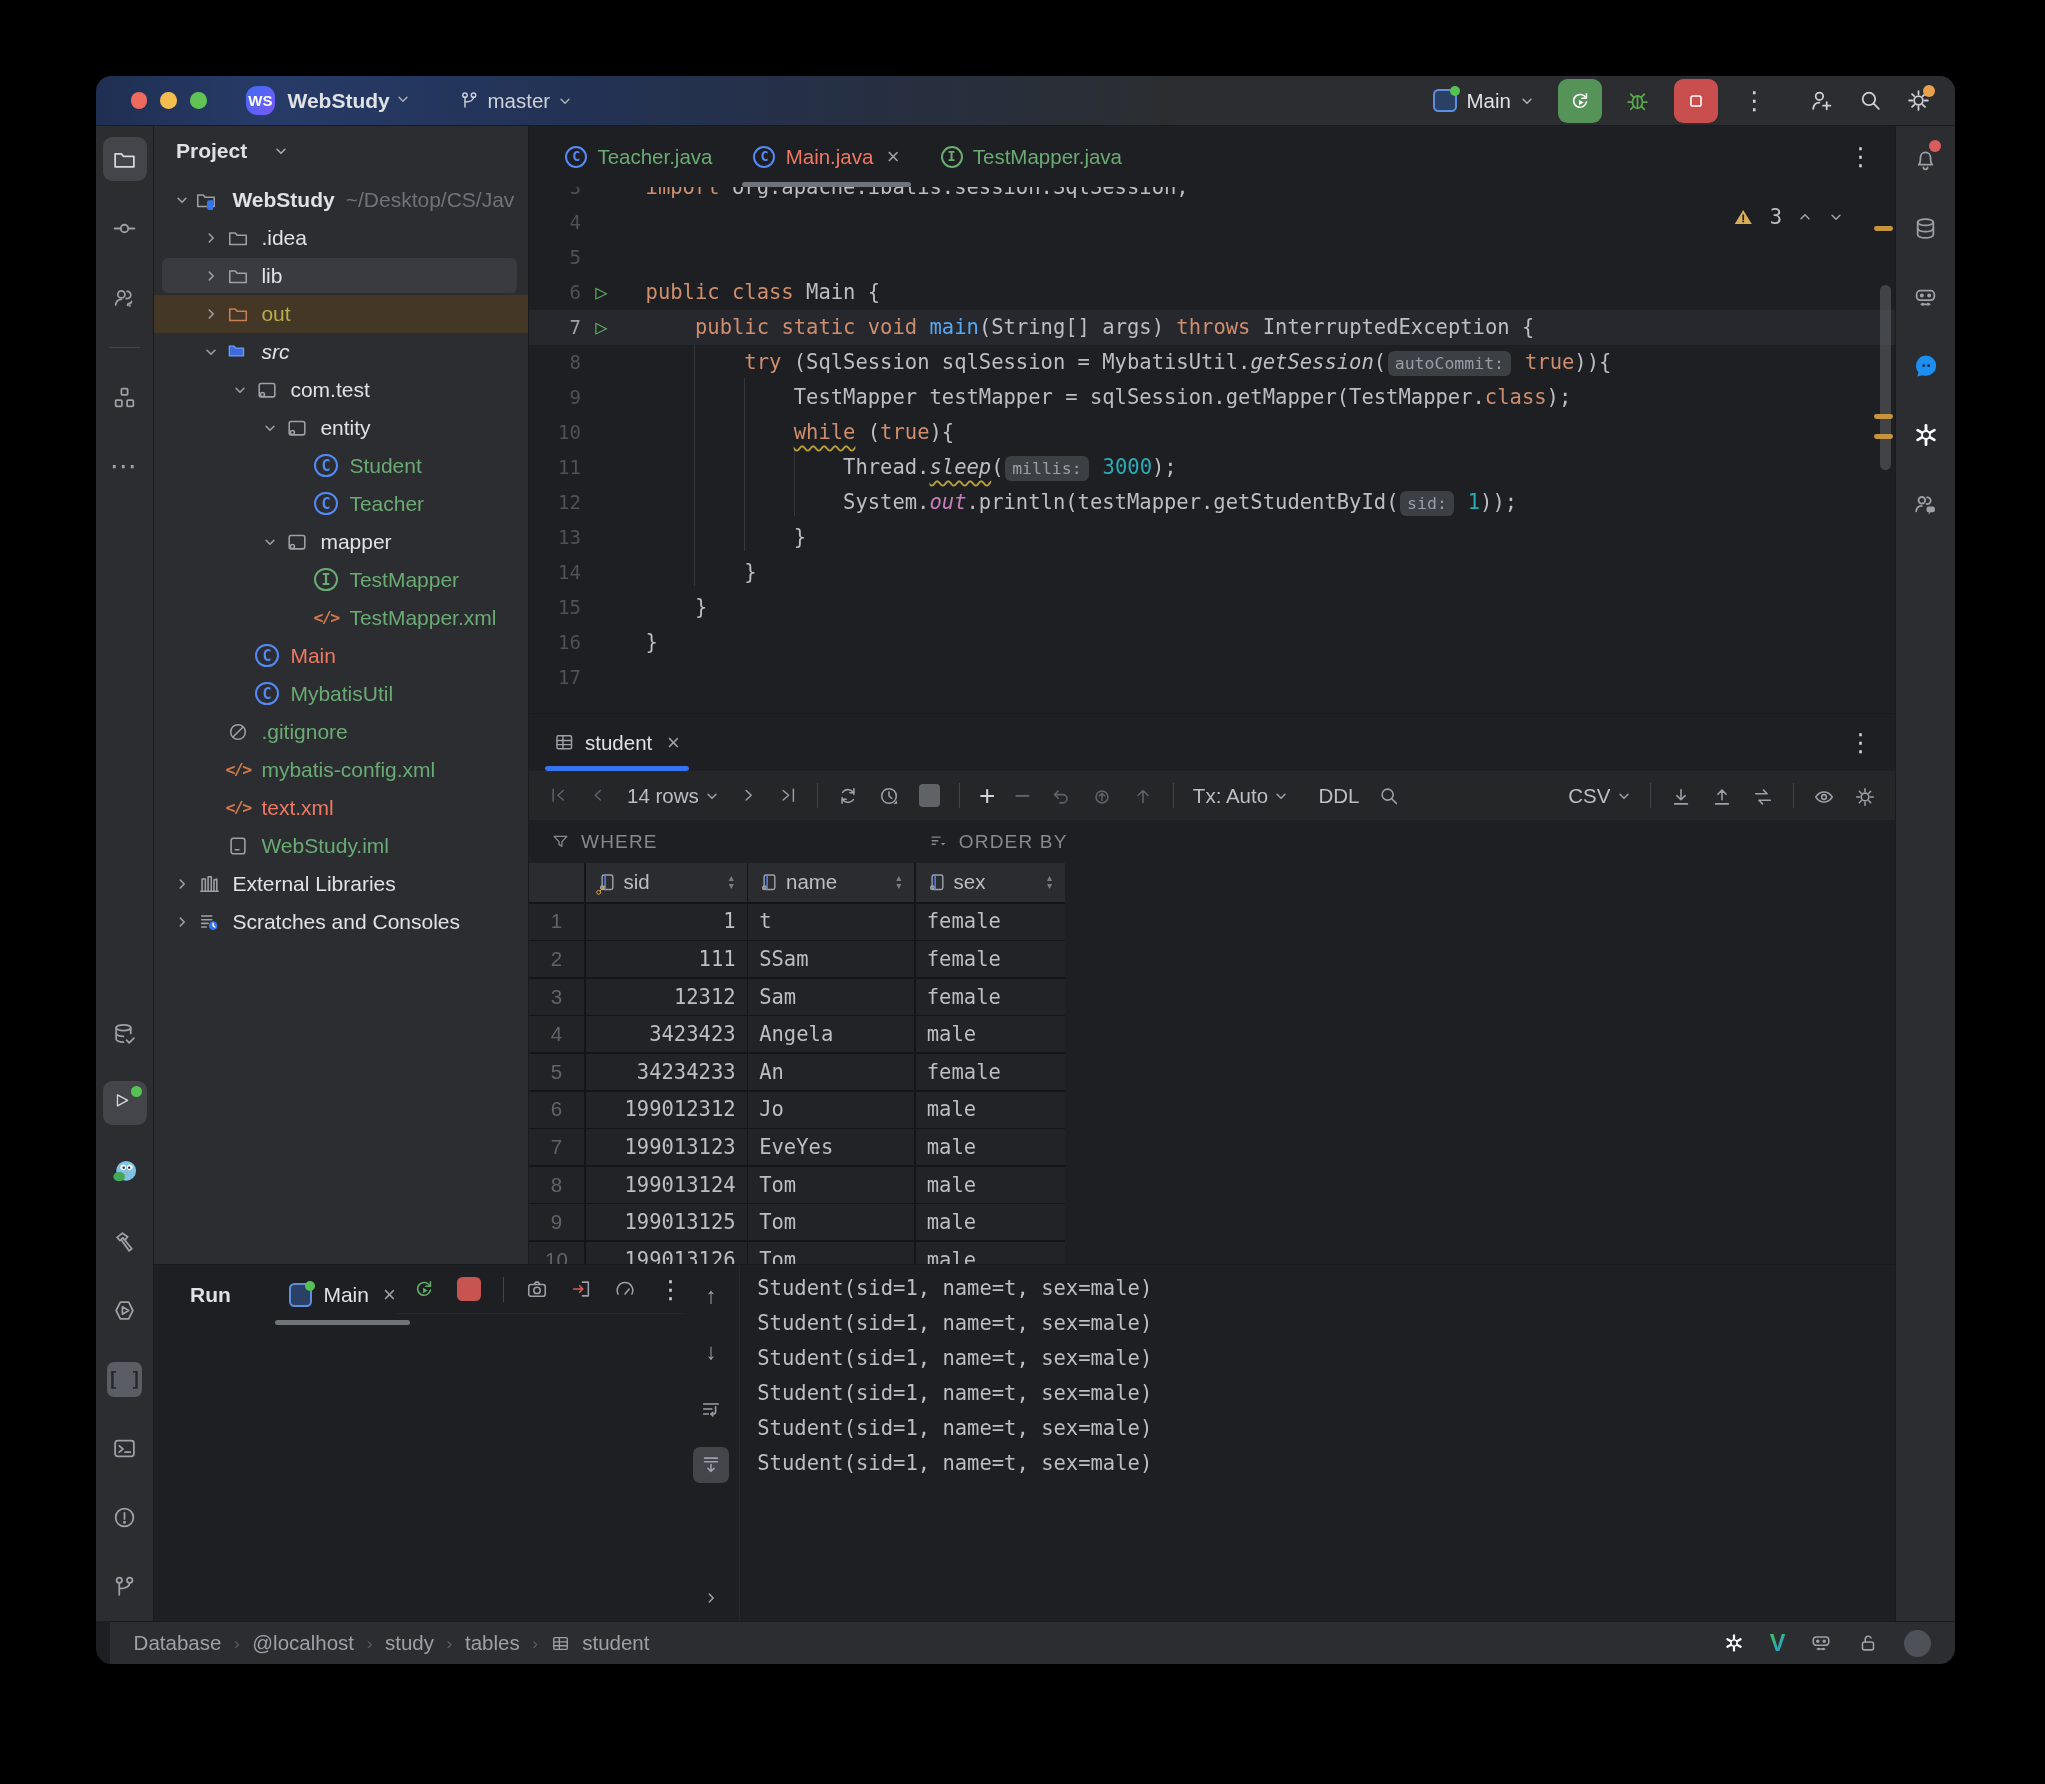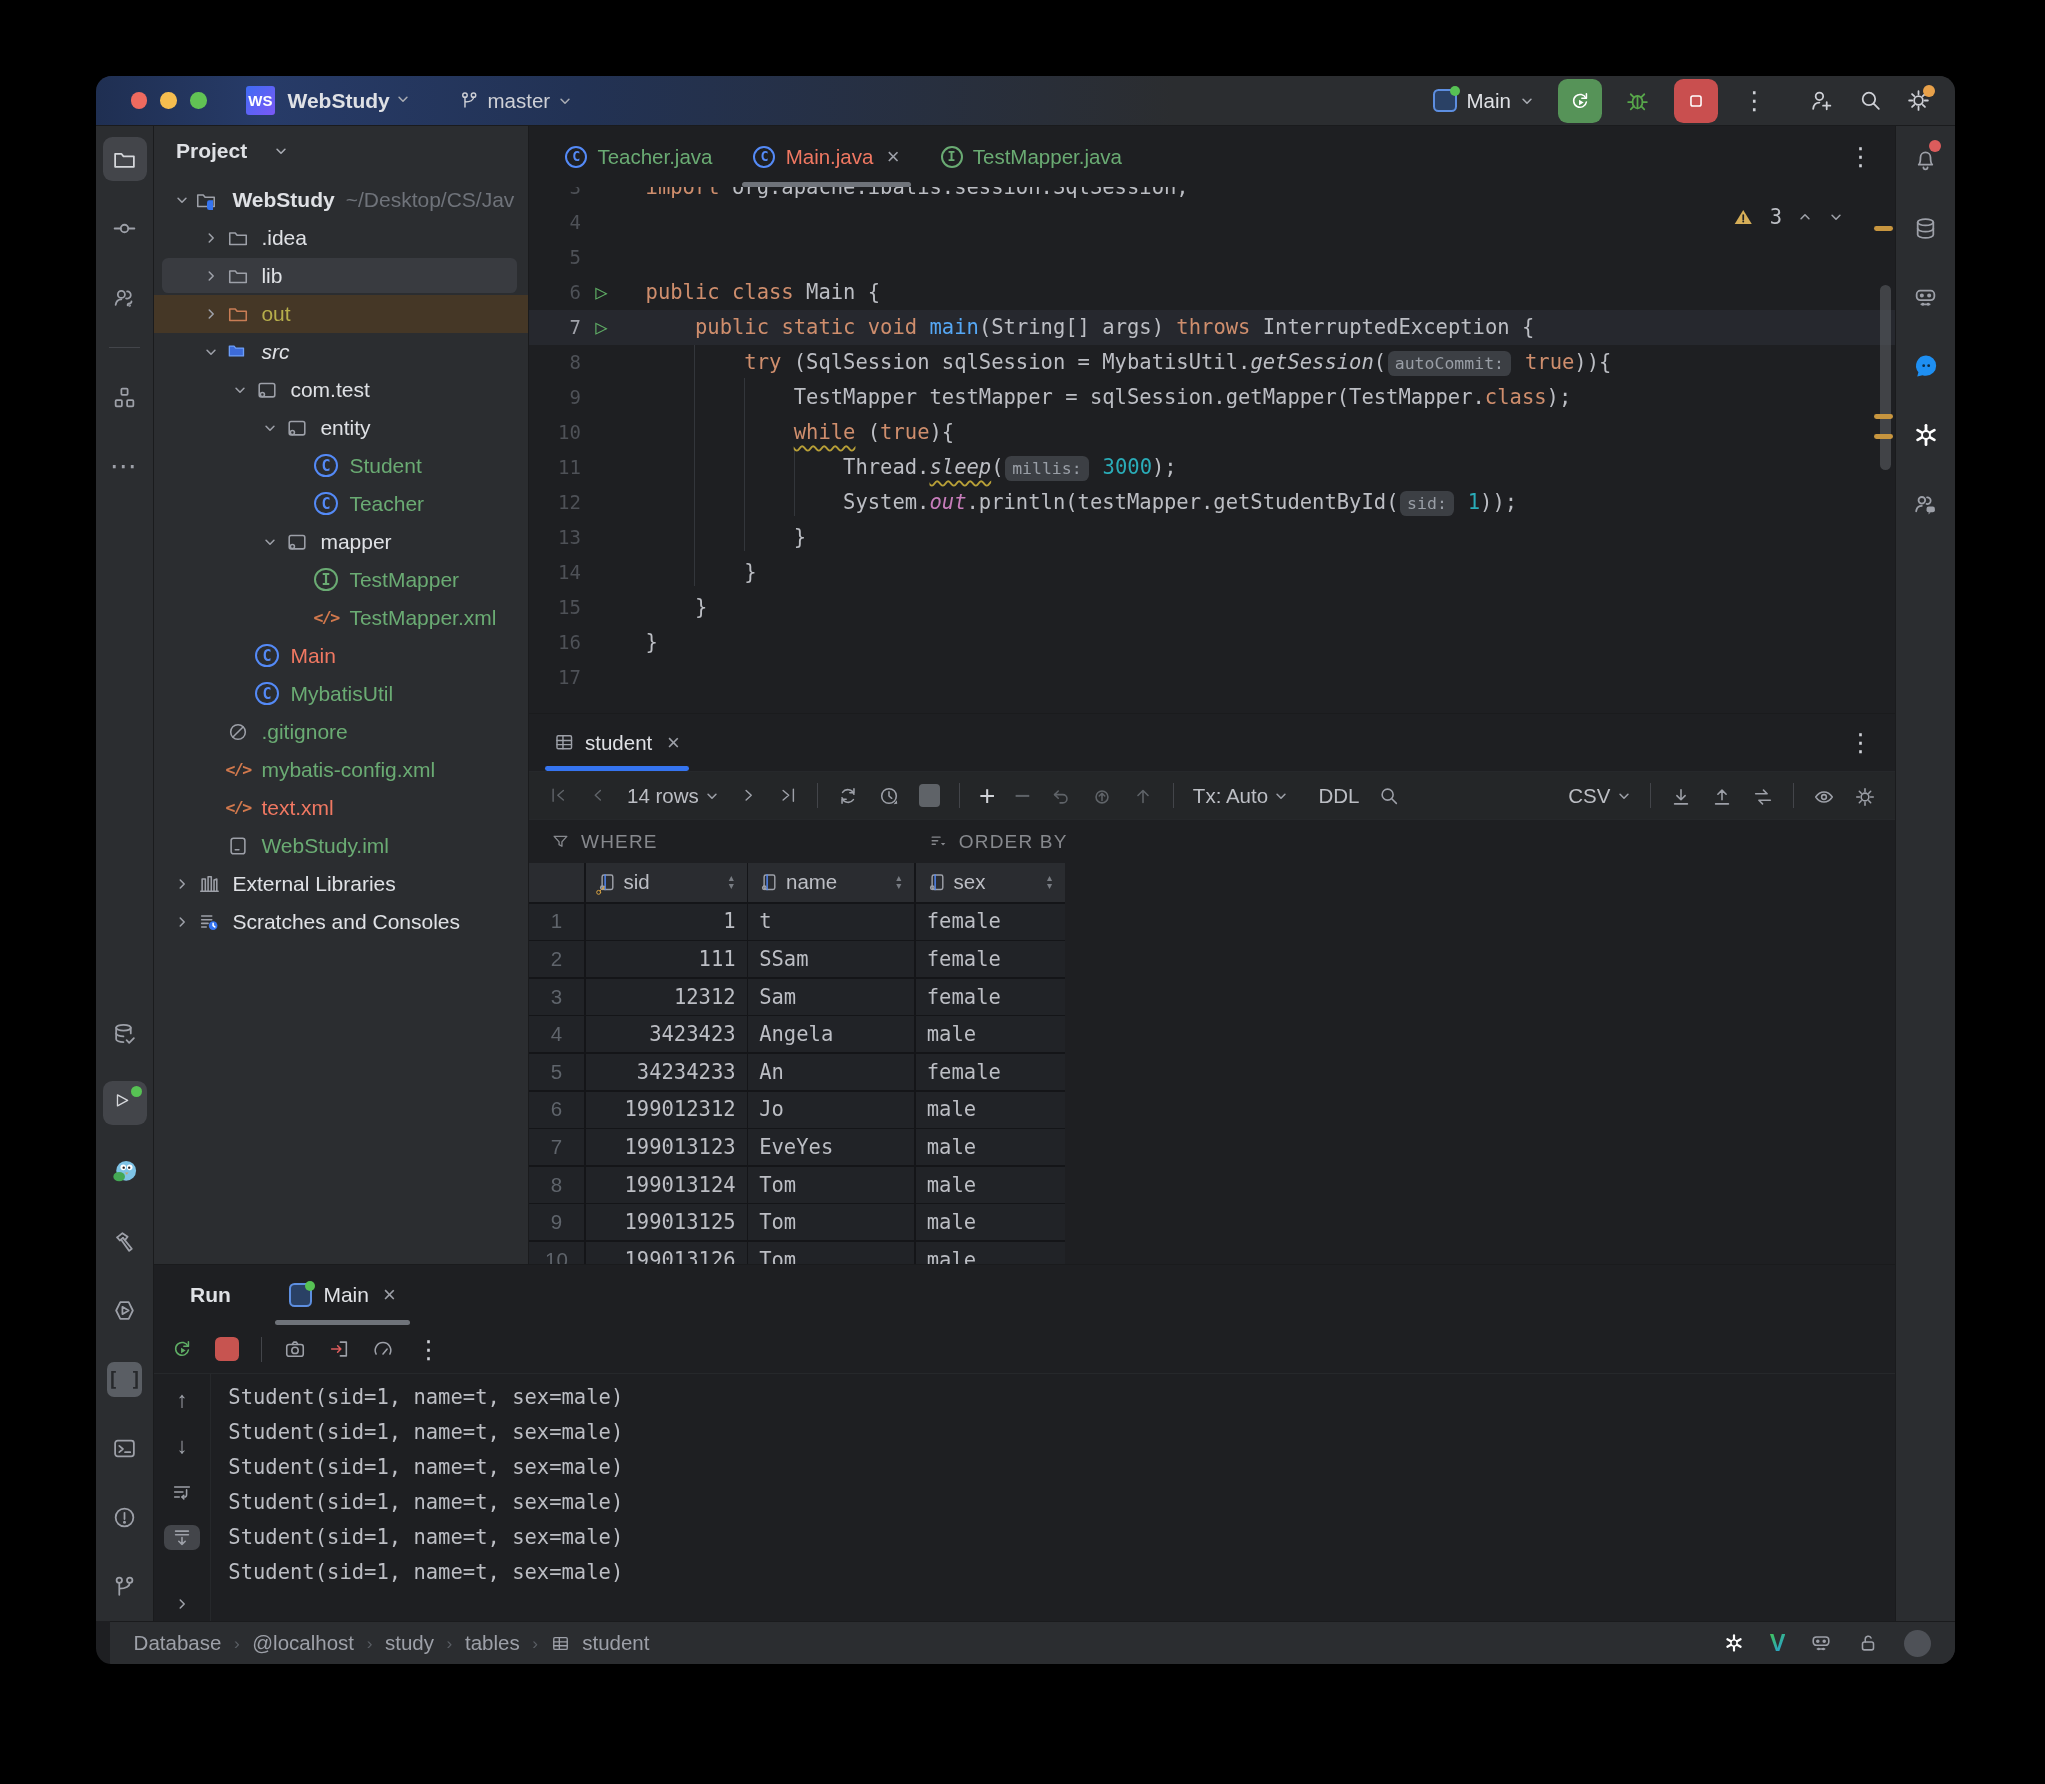--- a/index.html
+++ b/index.html
@@ -22,7 +22,7 @@
             border-bottom:0.8px solid var(--line);}
   .lights{display:flex;gap:13.4px;margin-left:11px;}
   .light{width:16.5px;height:16.5px;border-radius:50%;}
-  .ws-badge{width:29px;height:29px;border-radius:3px;margin-left:39px;
+  .ws-badge{width:29px;height:29px;border-radius:11px;margin-left:39px;
             background:linear-gradient(135deg,#3f6cf4,#7a58f6);display:flex;align-items:center;
             justify-content:center;font-weight:bold;font-size:15px;color:#fff;}
   .tb-name{font-size:21px;font-weight:600;margin-left:12.6px;}

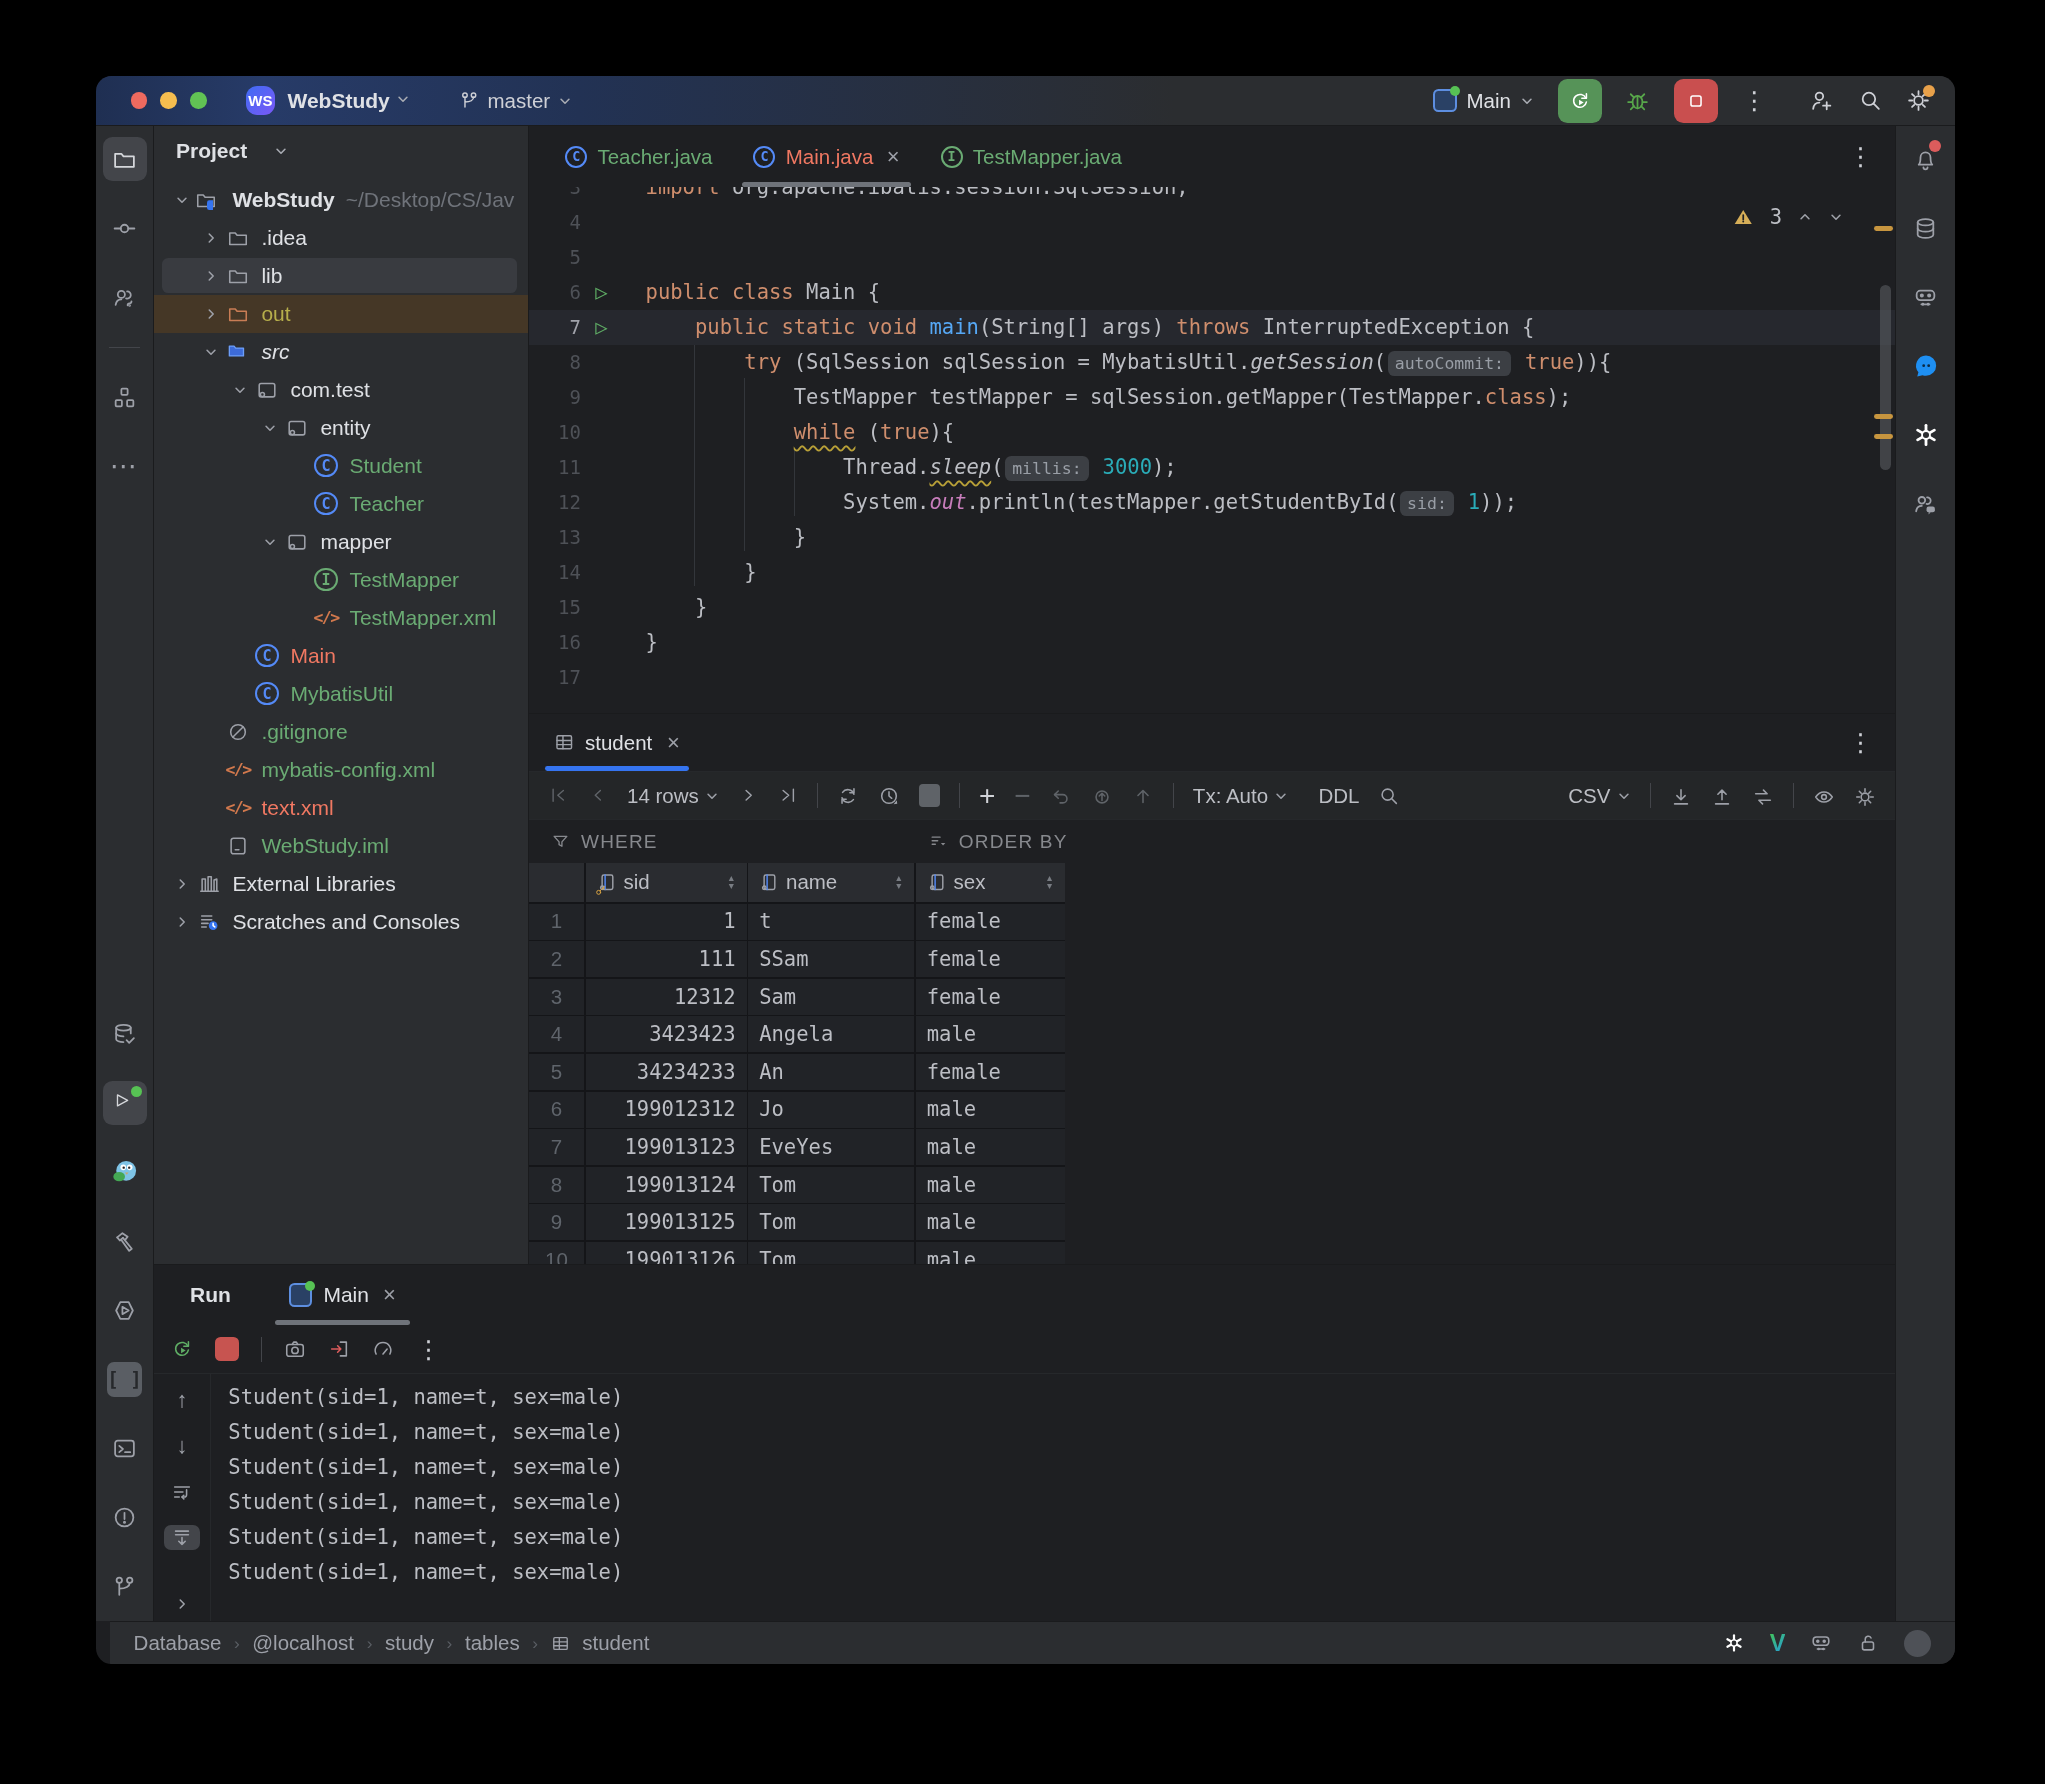--- a/index.html
+++ b/index.html
@@ -139,7 +139,7 @@
   .colico{position:relative;display:flex;}
   .keyov{position:absolute;left:-3.1px;bottom:-4.7px;color:#D8A343;}
   
-  .run-panel{flex:1;display:flex;flex-direction:column;border-top:1.6px solid var(--line);min-height:0;}
+  .run-panel{flex:1;display:flex;border-top:1.6px solid var(--line);min-height:0;}
   .run-header{height:60px;flex:none;display:flex;align-items:center;padding-left:36px;position:relative;font-size:21px;}
   .run-title{font-weight:bold;}
   .run-tab{display:flex;align-items:center;gap:11px;margin-left:58px;height:100%;position:relative;}

